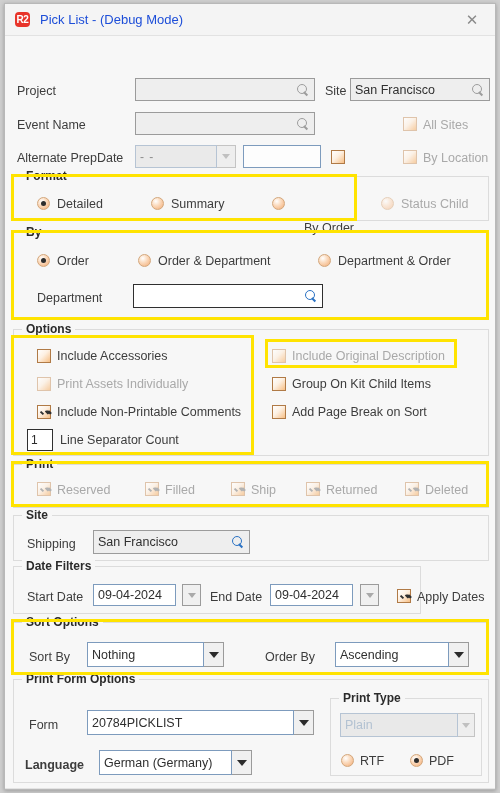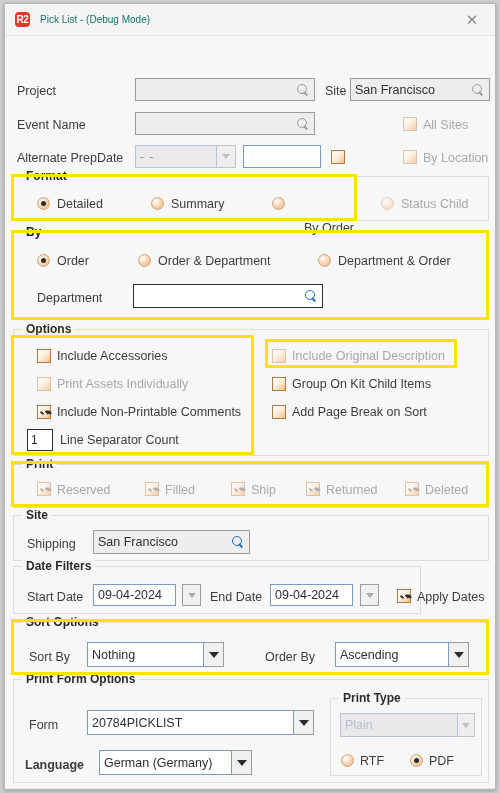--- a/index.html
+++ b/index.html
@@ -39,7 +39,7 @@
     font-family:"Liberation Sans", sans-serif;
   }
   .title-text{
-    margin-left:10px; font-size:10px; color:#0f766e;
+    margin-left:10px; font-size:13px; color:#1d4ed8;
     white-space:nowrap;
   }
   .close-btn{

